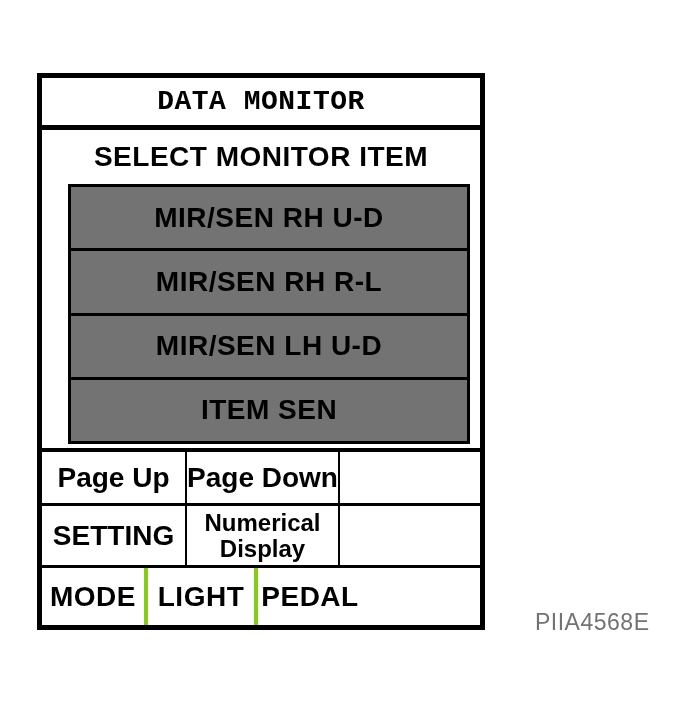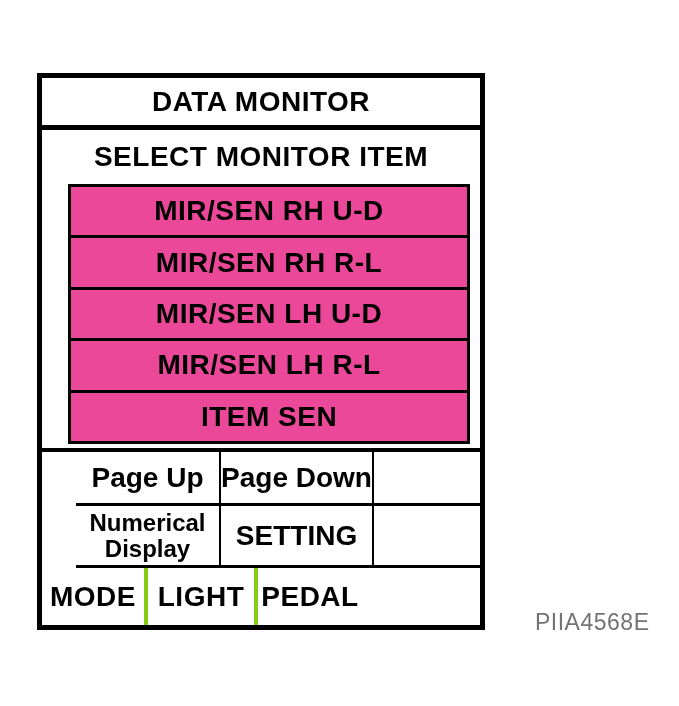--- a/index.html
+++ b/index.html
@@ -38,6 +38,7 @@
     font-size: 28px;
     font-weight: bold;
     letter-spacing: 0.5px;
+    font-family: Liberation Mono, monospace;
   }
   .select-section {
     flex: none;

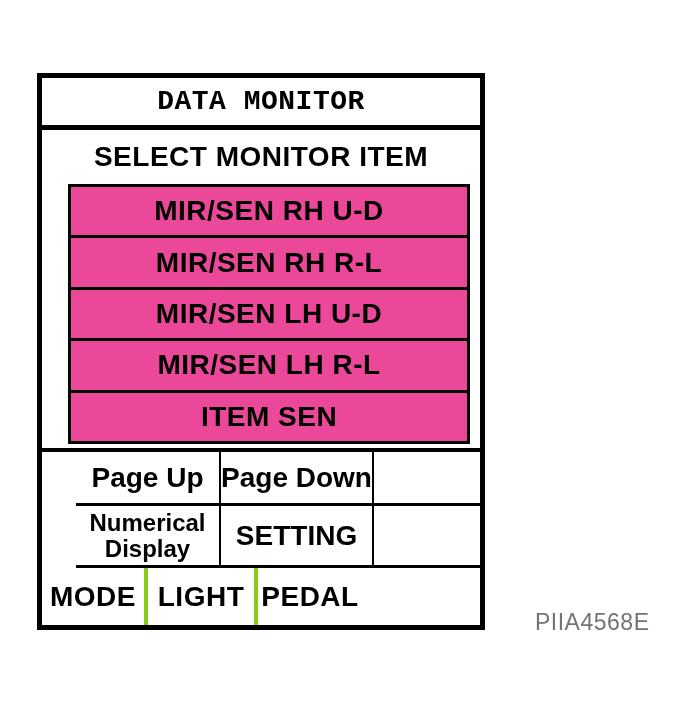--- a/index.html
+++ b/index.html
@@ -62,7 +62,7 @@
     box-sizing: border-box;
     display: flex;
     flex-direction: column;
-    background: #ec4899;
+    background: #737373;
   }
   .listbox .item {
     flex: 1 1 0;

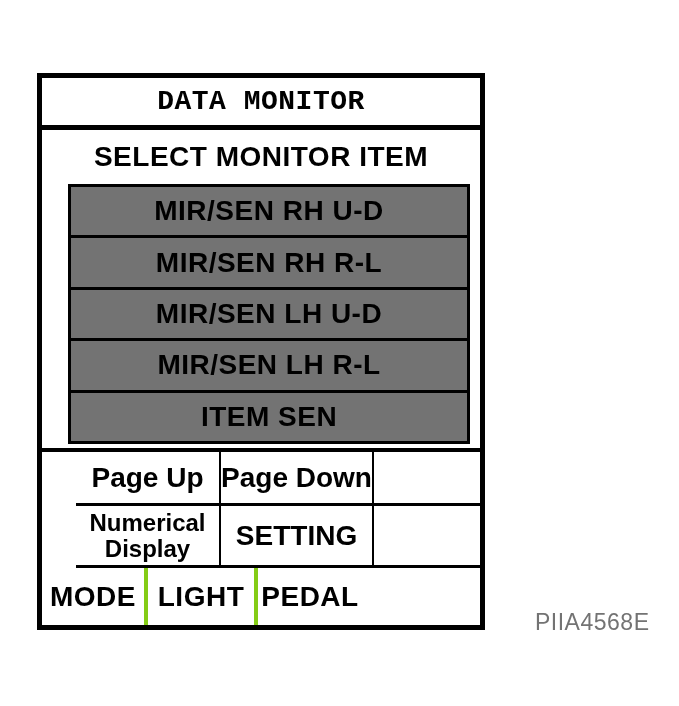--- a/index.html
+++ b/index.html
@@ -145,7 +145,6 @@
         <div class="item">MIR/SEN RH U-D</div>
         <div class="item">MIR/SEN RH R-L</div>
         <div class="item">MIR/SEN LH U-D</div>
-        <div class="item">MIR/SEN LH R-L</div>
         <div class="item">ITEM SEN</div>
       </div>
     </div>

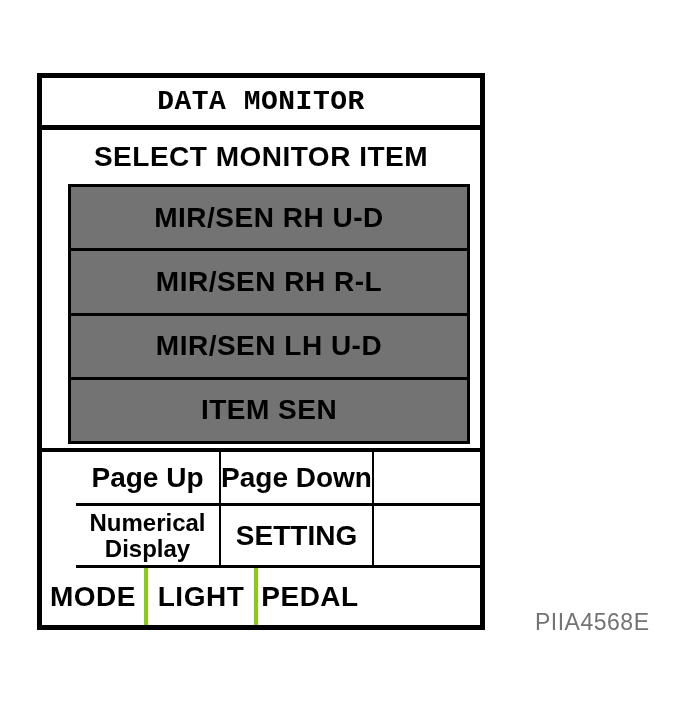--- a/index.html
+++ b/index.html
@@ -82,7 +82,6 @@
     display: grid;
     grid-template-columns: 145px 153px 1fr;
     border-bottom: 3px solid #000000;
-    margin-left: 34px;
   }
   .row3.nav { height: 51px; }
   .row3.fn  { height: 59px; }

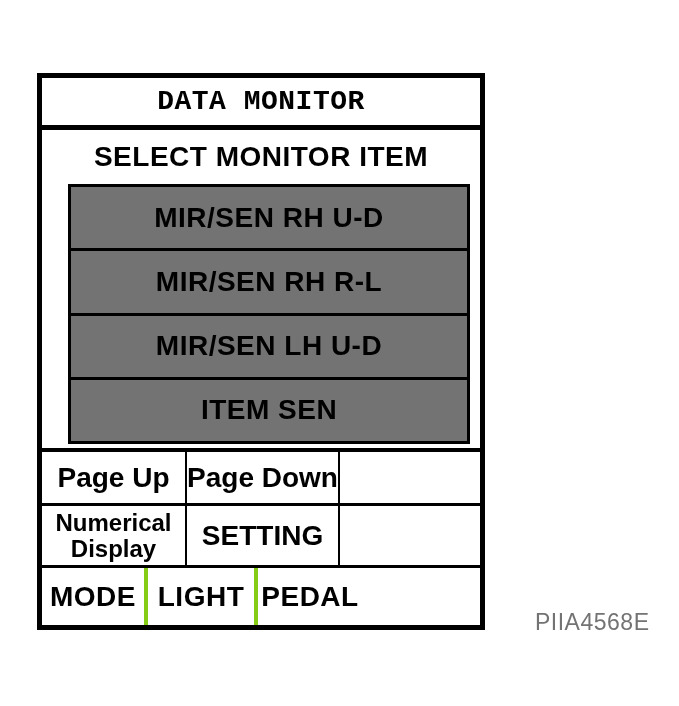--- a/index.html
+++ b/index.html
@@ -155,8 +155,8 @@
     </div>
 
     <div class="row3 fn">
+      <div class="cell divided">SETTING</div>
       <div class="cell divided small-text">Numerical Display</div>
-      <div class="cell divided">SETTING</div>
       <div class="cell"></div>
     </div>
 

